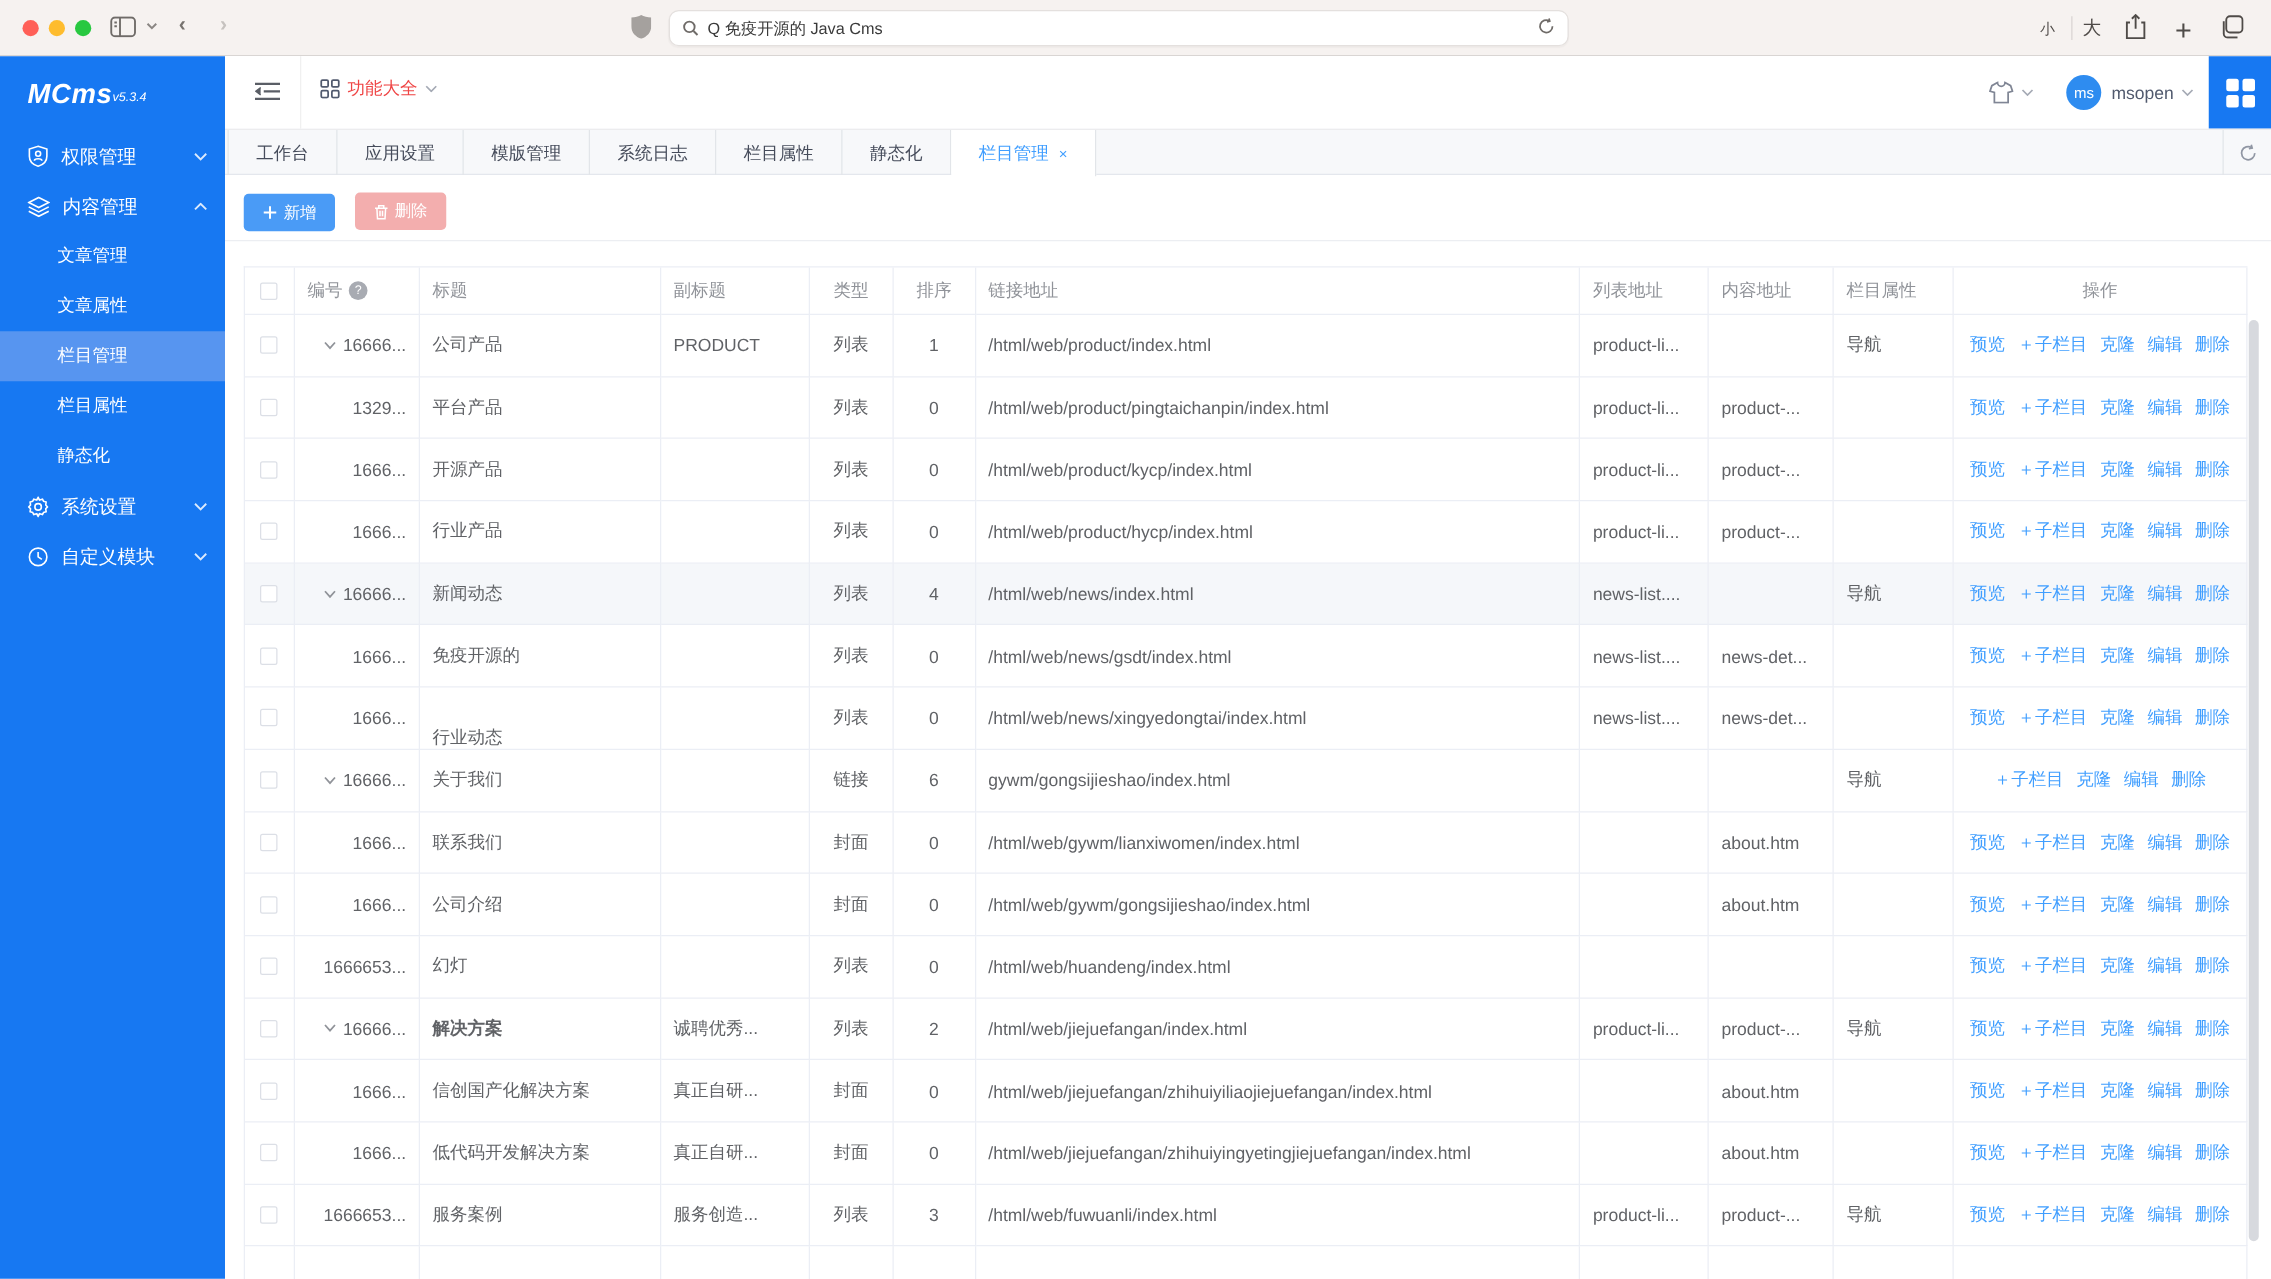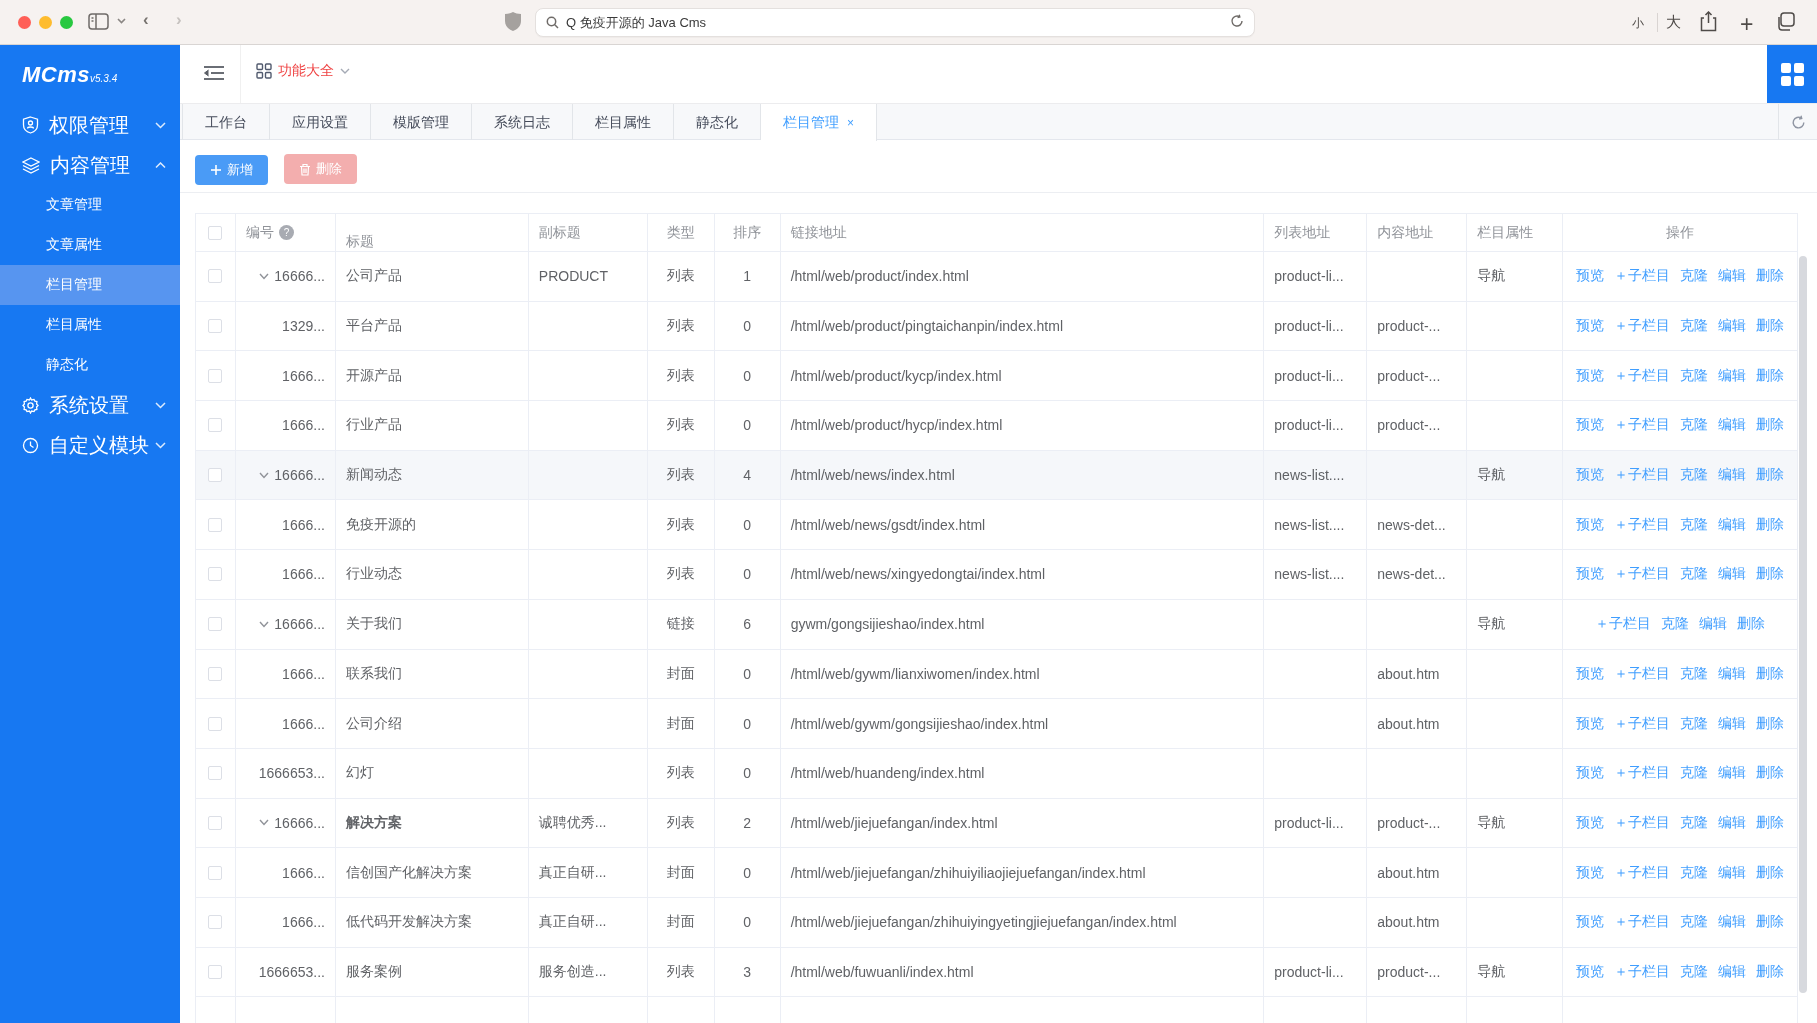--- a/index.html
+++ b/index.html
@@ -251,6 +251,21 @@
         </svg>
     </div>
 
+    <div class="hdr-right">
+      <span style="display:flex">
+        <svg width="20" height="18" viewBox="0 0 20 18" fill="none" stroke="#808695" stroke-width="1.4">
+          <path d="M7 1 L2.5 3.5 L1 8 L4.5 9 L4.5 17 L15.5 17 L15.5 9 L19 8 L17.5 3.5 L13 1 A3 3 0 0 1 7 1 Z"></path>
+        </svg>
+      </span>
+      <svg style="margin-left:6px" width="10" height="6" viewBox="0 0 10 6" fill="none" stroke="#a5aab5" stroke-width="1.4">
+          <polyline points="1,1 5,5 9,1"></polyline>
+        </svg>
+      <div class="avatar">ms</div>
+      <span class="uname">msopen</span>
+      <svg width="10" height="6" viewBox="0 0 10 6" fill="none" stroke="#a5aab5" stroke-width="1.4">
+          <polyline points="1,1 5,5 9,1"></polyline>
+        </svg>
+    </div>
 
     <div class="grid-btn">
       <span class="g">

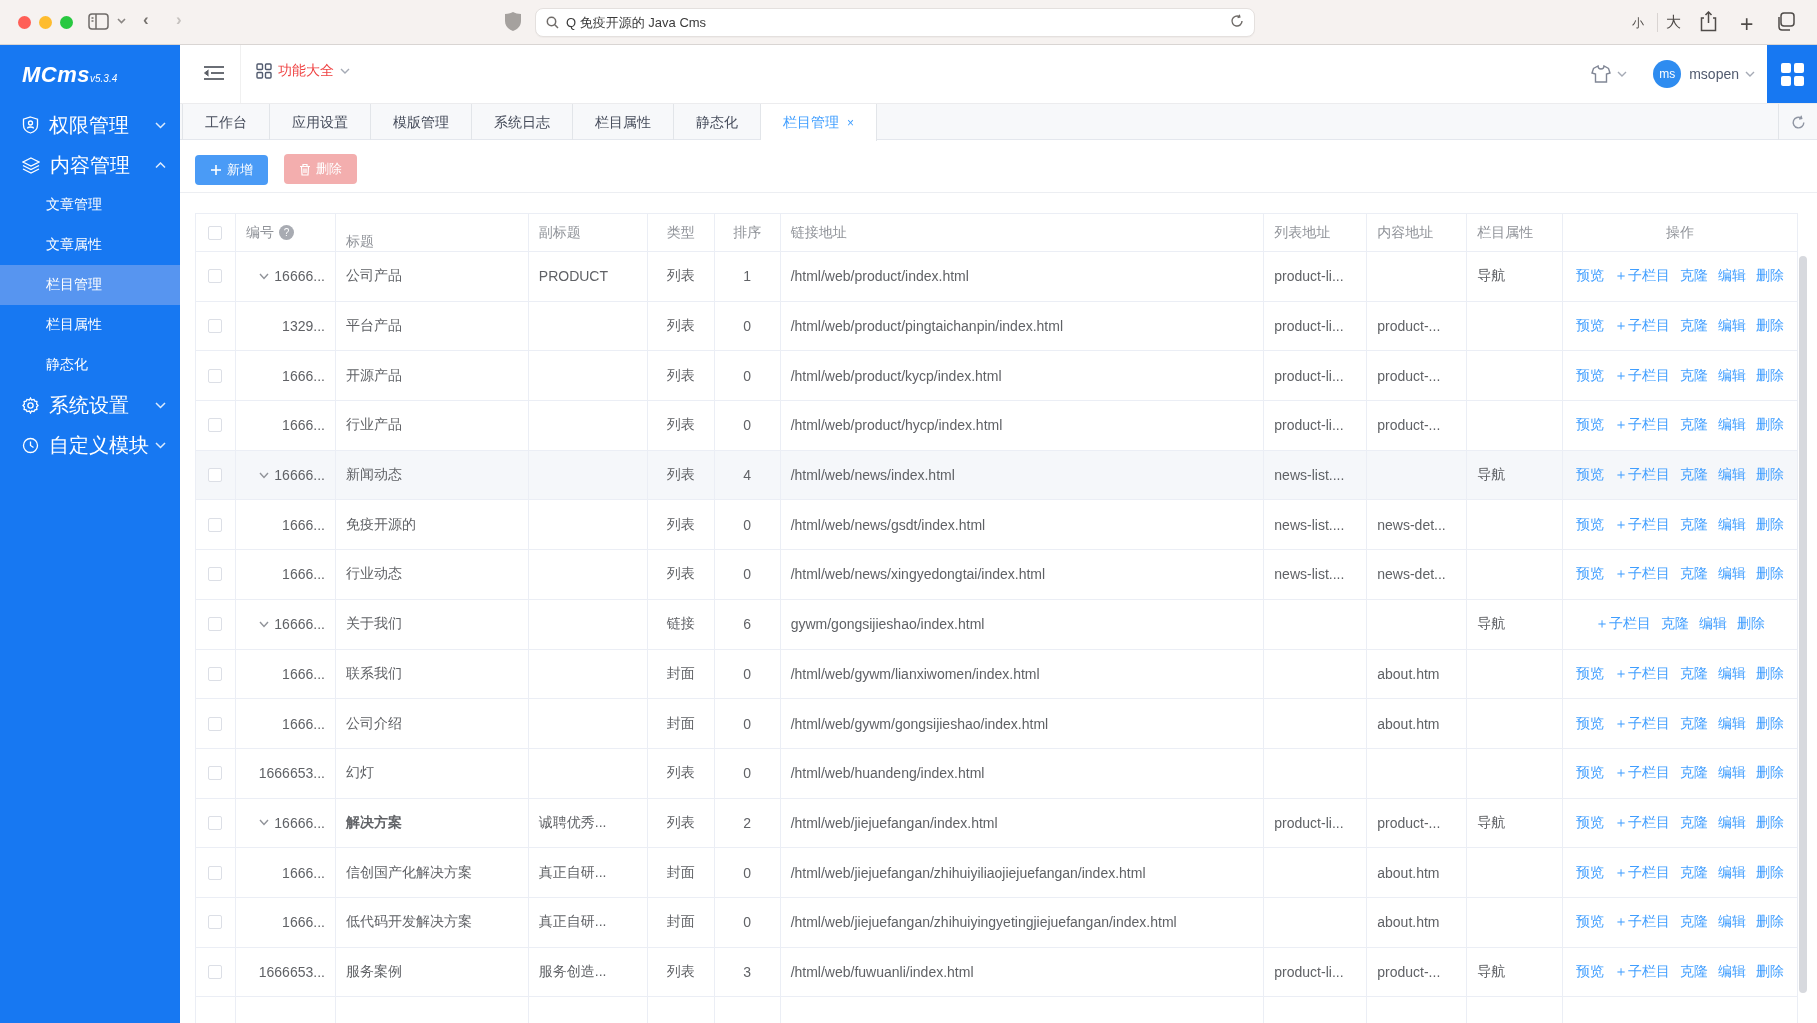--- a/index.html
+++ b/index.html
@@ -27,7 +27,7 @@
   .logo { height:60px; display:flex; align-items:center; padding-left:22px; }
   .logo b { font-style:italic; font-size:22px; letter-spacing:0.5px; }
   .logo i { font-style:italic; font-size:10px; margin-top:7px; }
-  .side-item { height:40px; display:flex; align-items:center; padding:0 14px 0 22px; cursor:pointer; font-size:20px; }
+  .side-item { height:40px; display:flex; align-items:center; padding:0 14px 0 22px; cursor:pointer; font-size:15px; }
   .side-item .lb { margin-left:10px; }
   .side-item .chev { margin-left:auto; opacity:.85; }
   .side-sub { height:40px; display:flex; align-items:center; padding-left:46px; cursor:pointer; font-size:14px; }

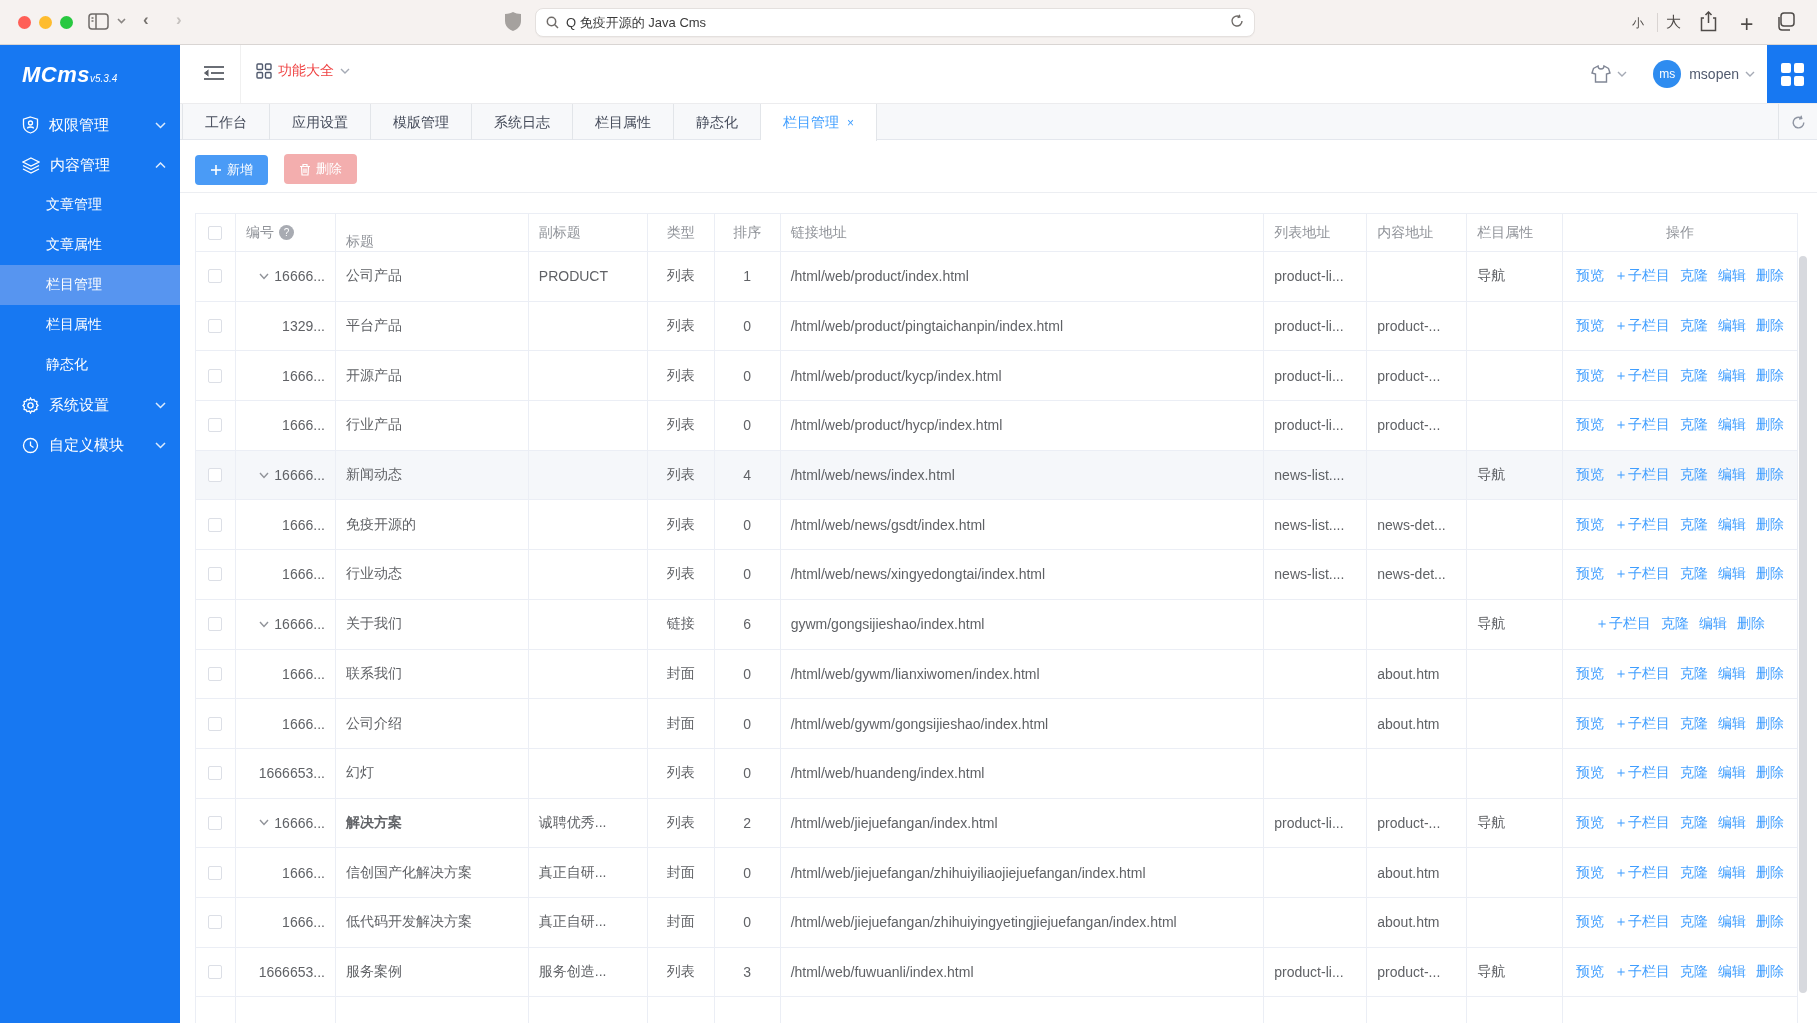--- a/index.html
+++ b/index.html
@@ -326,7 +326,7 @@
           <span>编号</span>
           <span class="help">?</span>
         </div>
-        <div class="td" style="width: 193px; align-items: flex-end;">
+        <div class="td" style="width: 193px;">
           <span>标题</span>
         </div>
         <div class="td" style="width: 119px; align-items: center;">

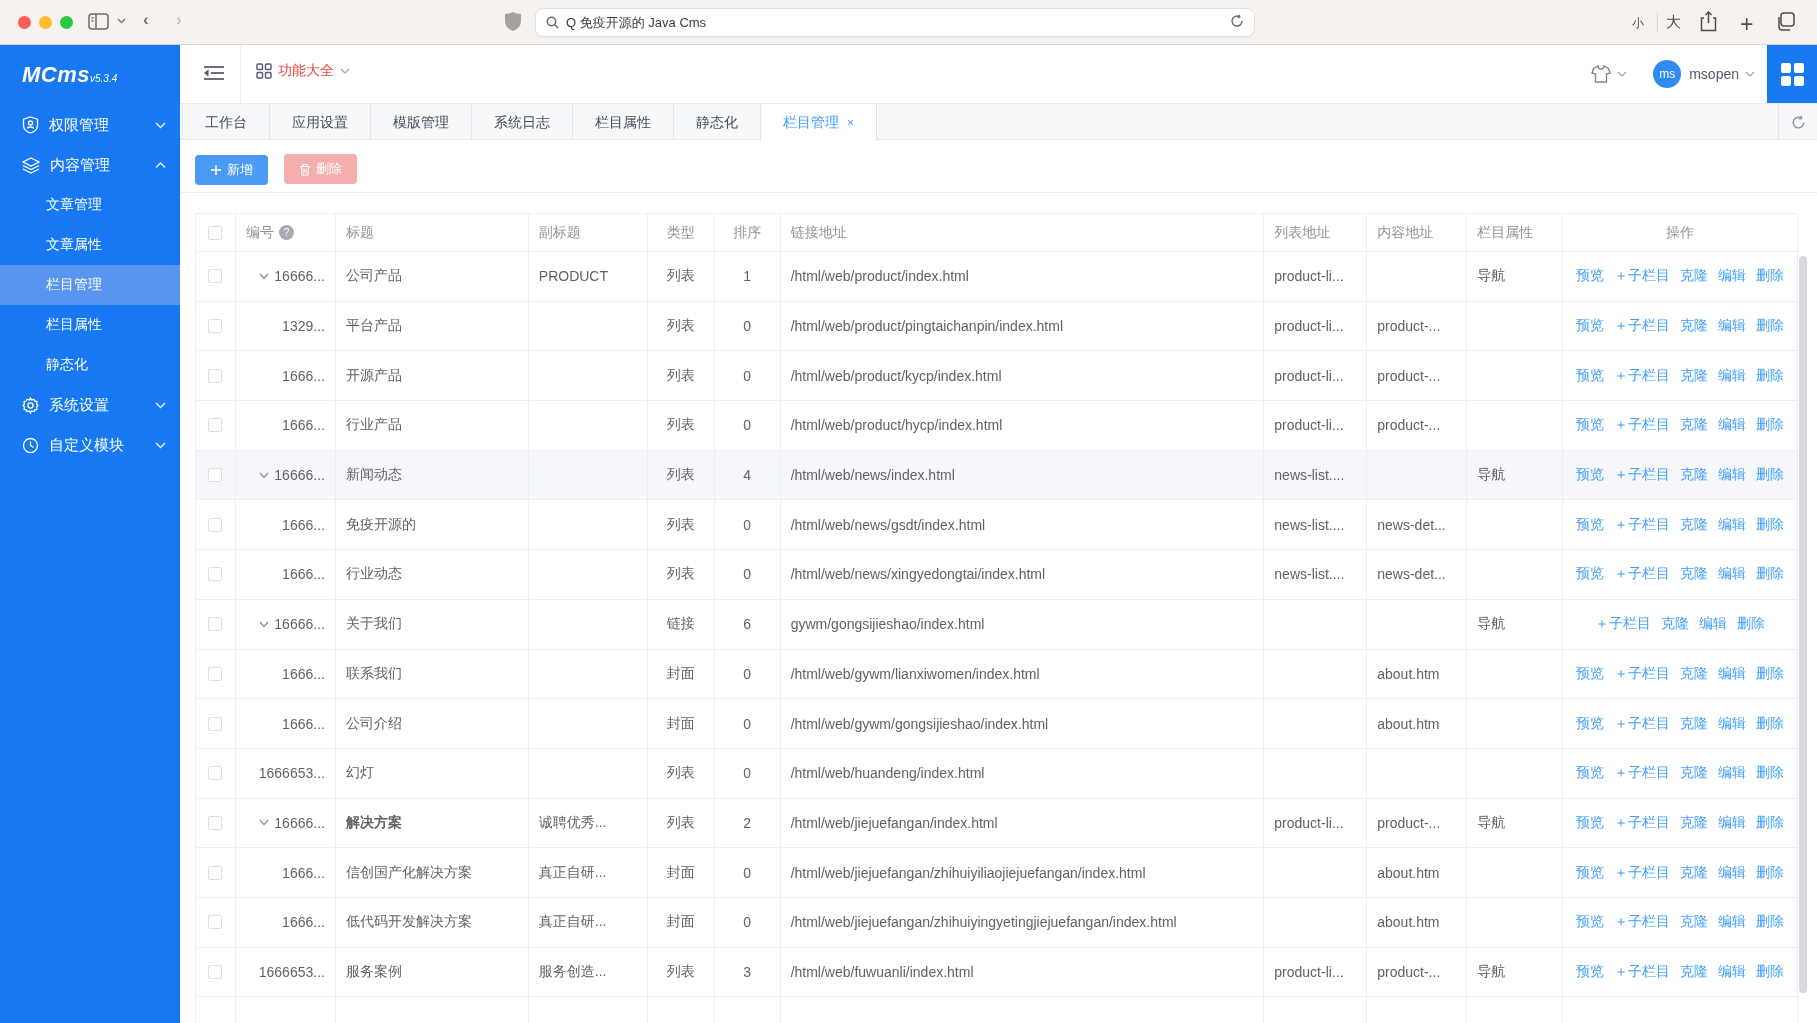--- a/index.html
+++ b/index.html
@@ -605,7 +605,7 @@
         <div class="td r" style="width: 100px;">
           <span>1666...</span>
         </div>
-        <div class="td " style="width: 193px;">
+        <div class="td " style="width: 193px; align-items: flex-end;">
           <span>行业动态</span>
         </div>
         <div class="td " style="width: 119px;">

